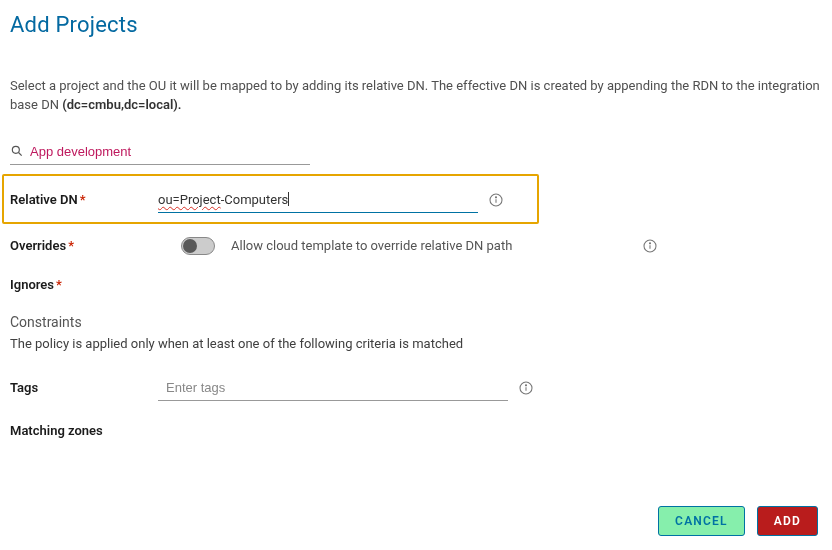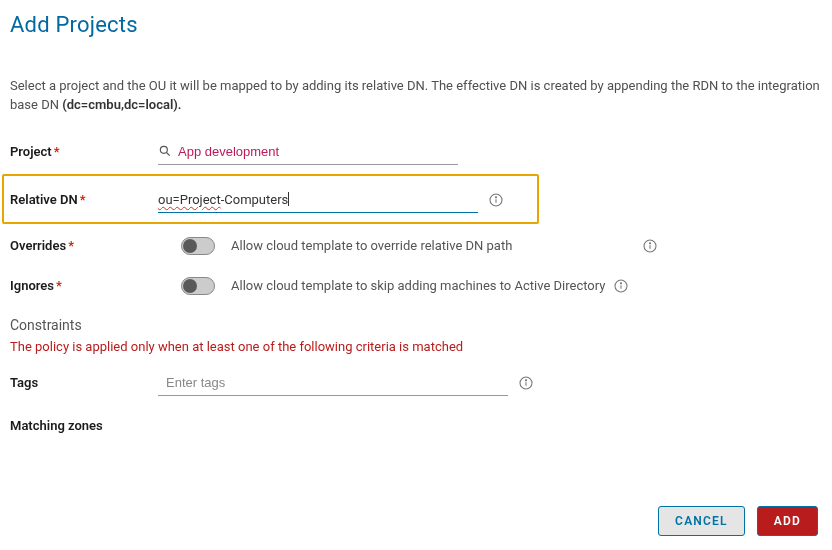--- a/index.html
+++ b/index.html
@@ -171,9 +171,6 @@
 </p>
 
 <div class="form-row">
-  <div class="form-label">
-    <span>Project</span><span class="req">*</span>
-  </div>
   <div class="field-wrap">
     <div class="input-wrap">
       <span class="search-icon">

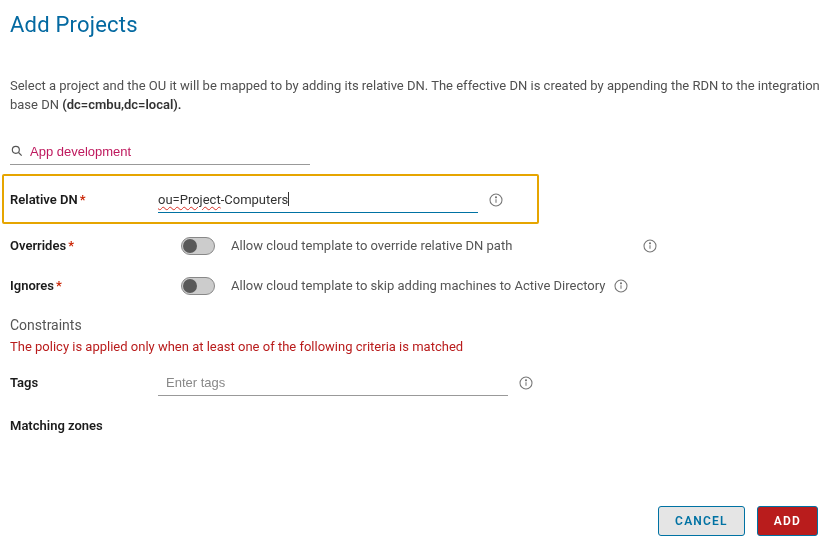--- a/index.html
+++ b/index.html
@@ -228,17 +228,6 @@
   <div class="form-label">
     <span>Ignores</span><span class="req">*</span>
   </div>
-  <div class="field-wrap" style="width:500px;">
-    <div class="toggle"></div>
-    <span class="toggle-label">Allow cloud template to skip adding machines to Active Directory</span>
-    <span class="info-icon" style="margin-left:8px;">
-      <svg width="16" height="16" viewBox="0 0 24 24" fill="none" stroke="#777" stroke-width="1.6">
-          <circle cx="12" cy="12" r="9"></circle>
-          <line x1="12" y1="11" x2="12" y2="16"></line>
-          <circle cx="12" cy="8" r="0.8" fill="#777"></circle>
-        </svg>
-    </span>
-  </div>
 </div>
 
 <div class="section-head">Constraints</div>

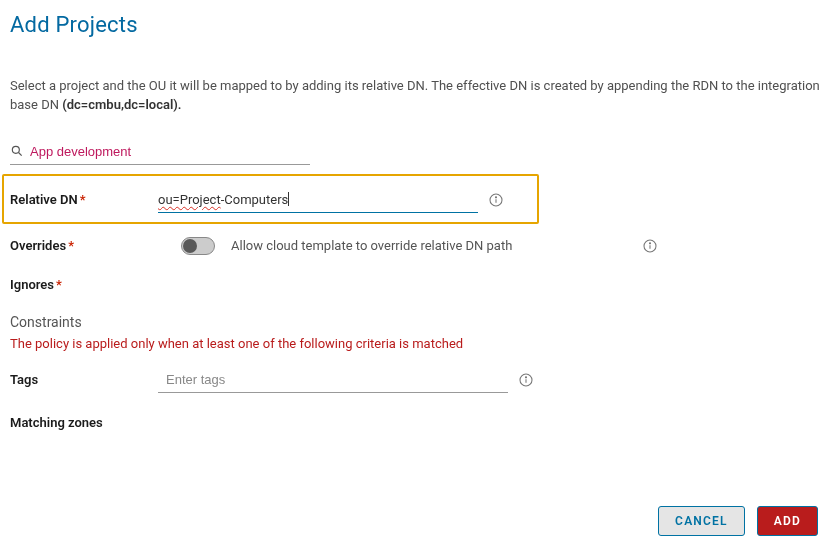--- a/index.html
+++ b/index.html
@@ -129,8 +129,8 @@
   }
   .section-desc {
     font-size: 13px;
-    color: #b91c1c;
-    margin-bottom: 16px;
+    color: #404040;
+    margin-bottom: 24px;
   }
   .btn-row {
     position: absolute;

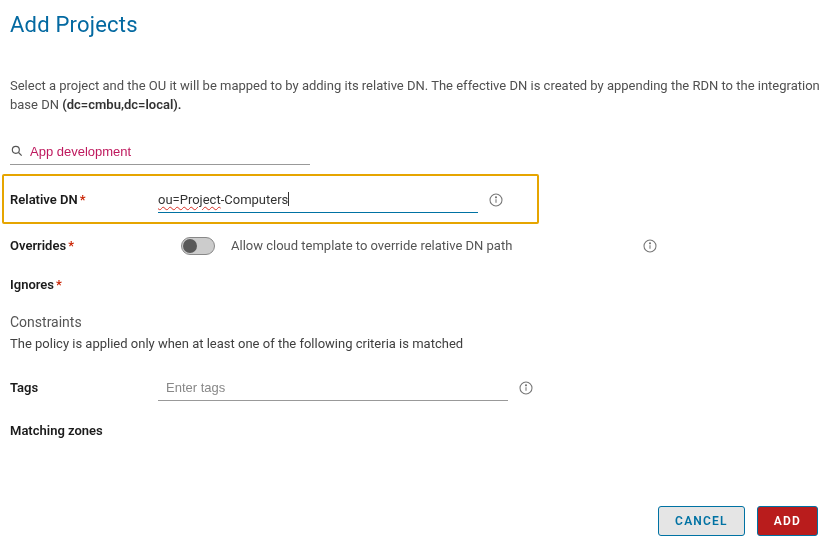--- a/index.html
+++ b/index.html
@@ -151,7 +151,7 @@
     border-radius: 3px;
   }
   .btn-cancel {
-    background: #e5e5e5;
+    background: #86efac;
     border: 1px solid #0072a3;
     color: #0072a3;
   }

